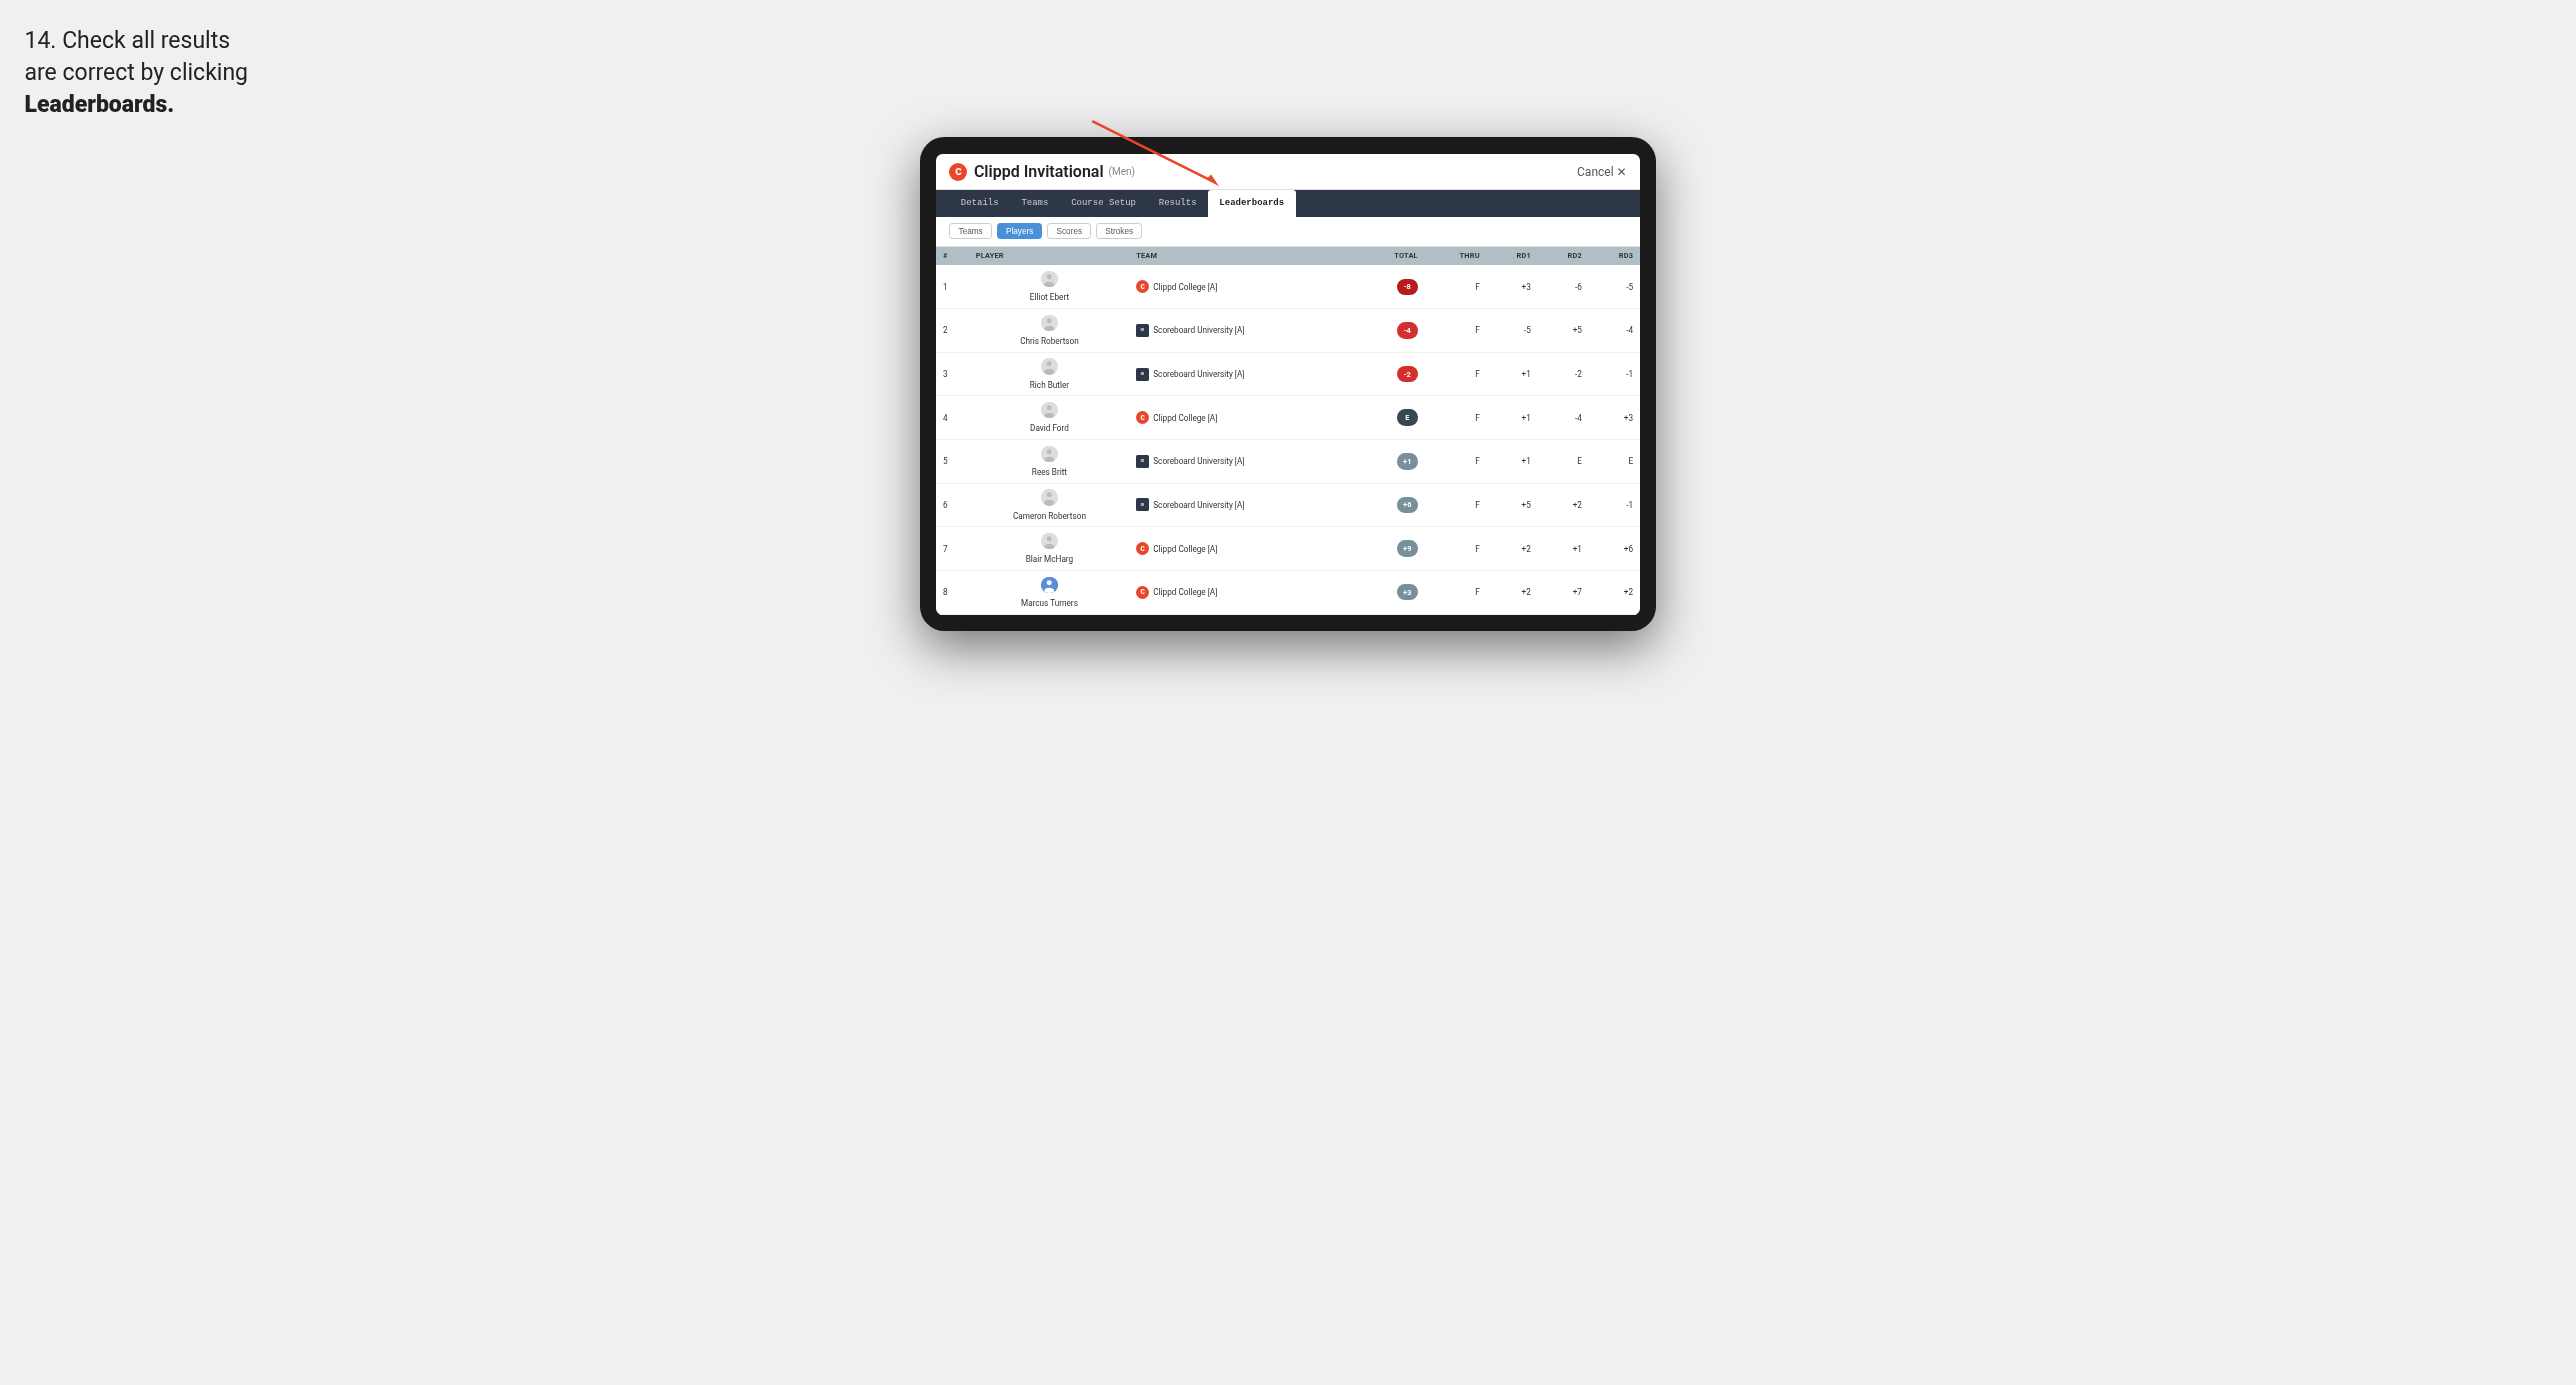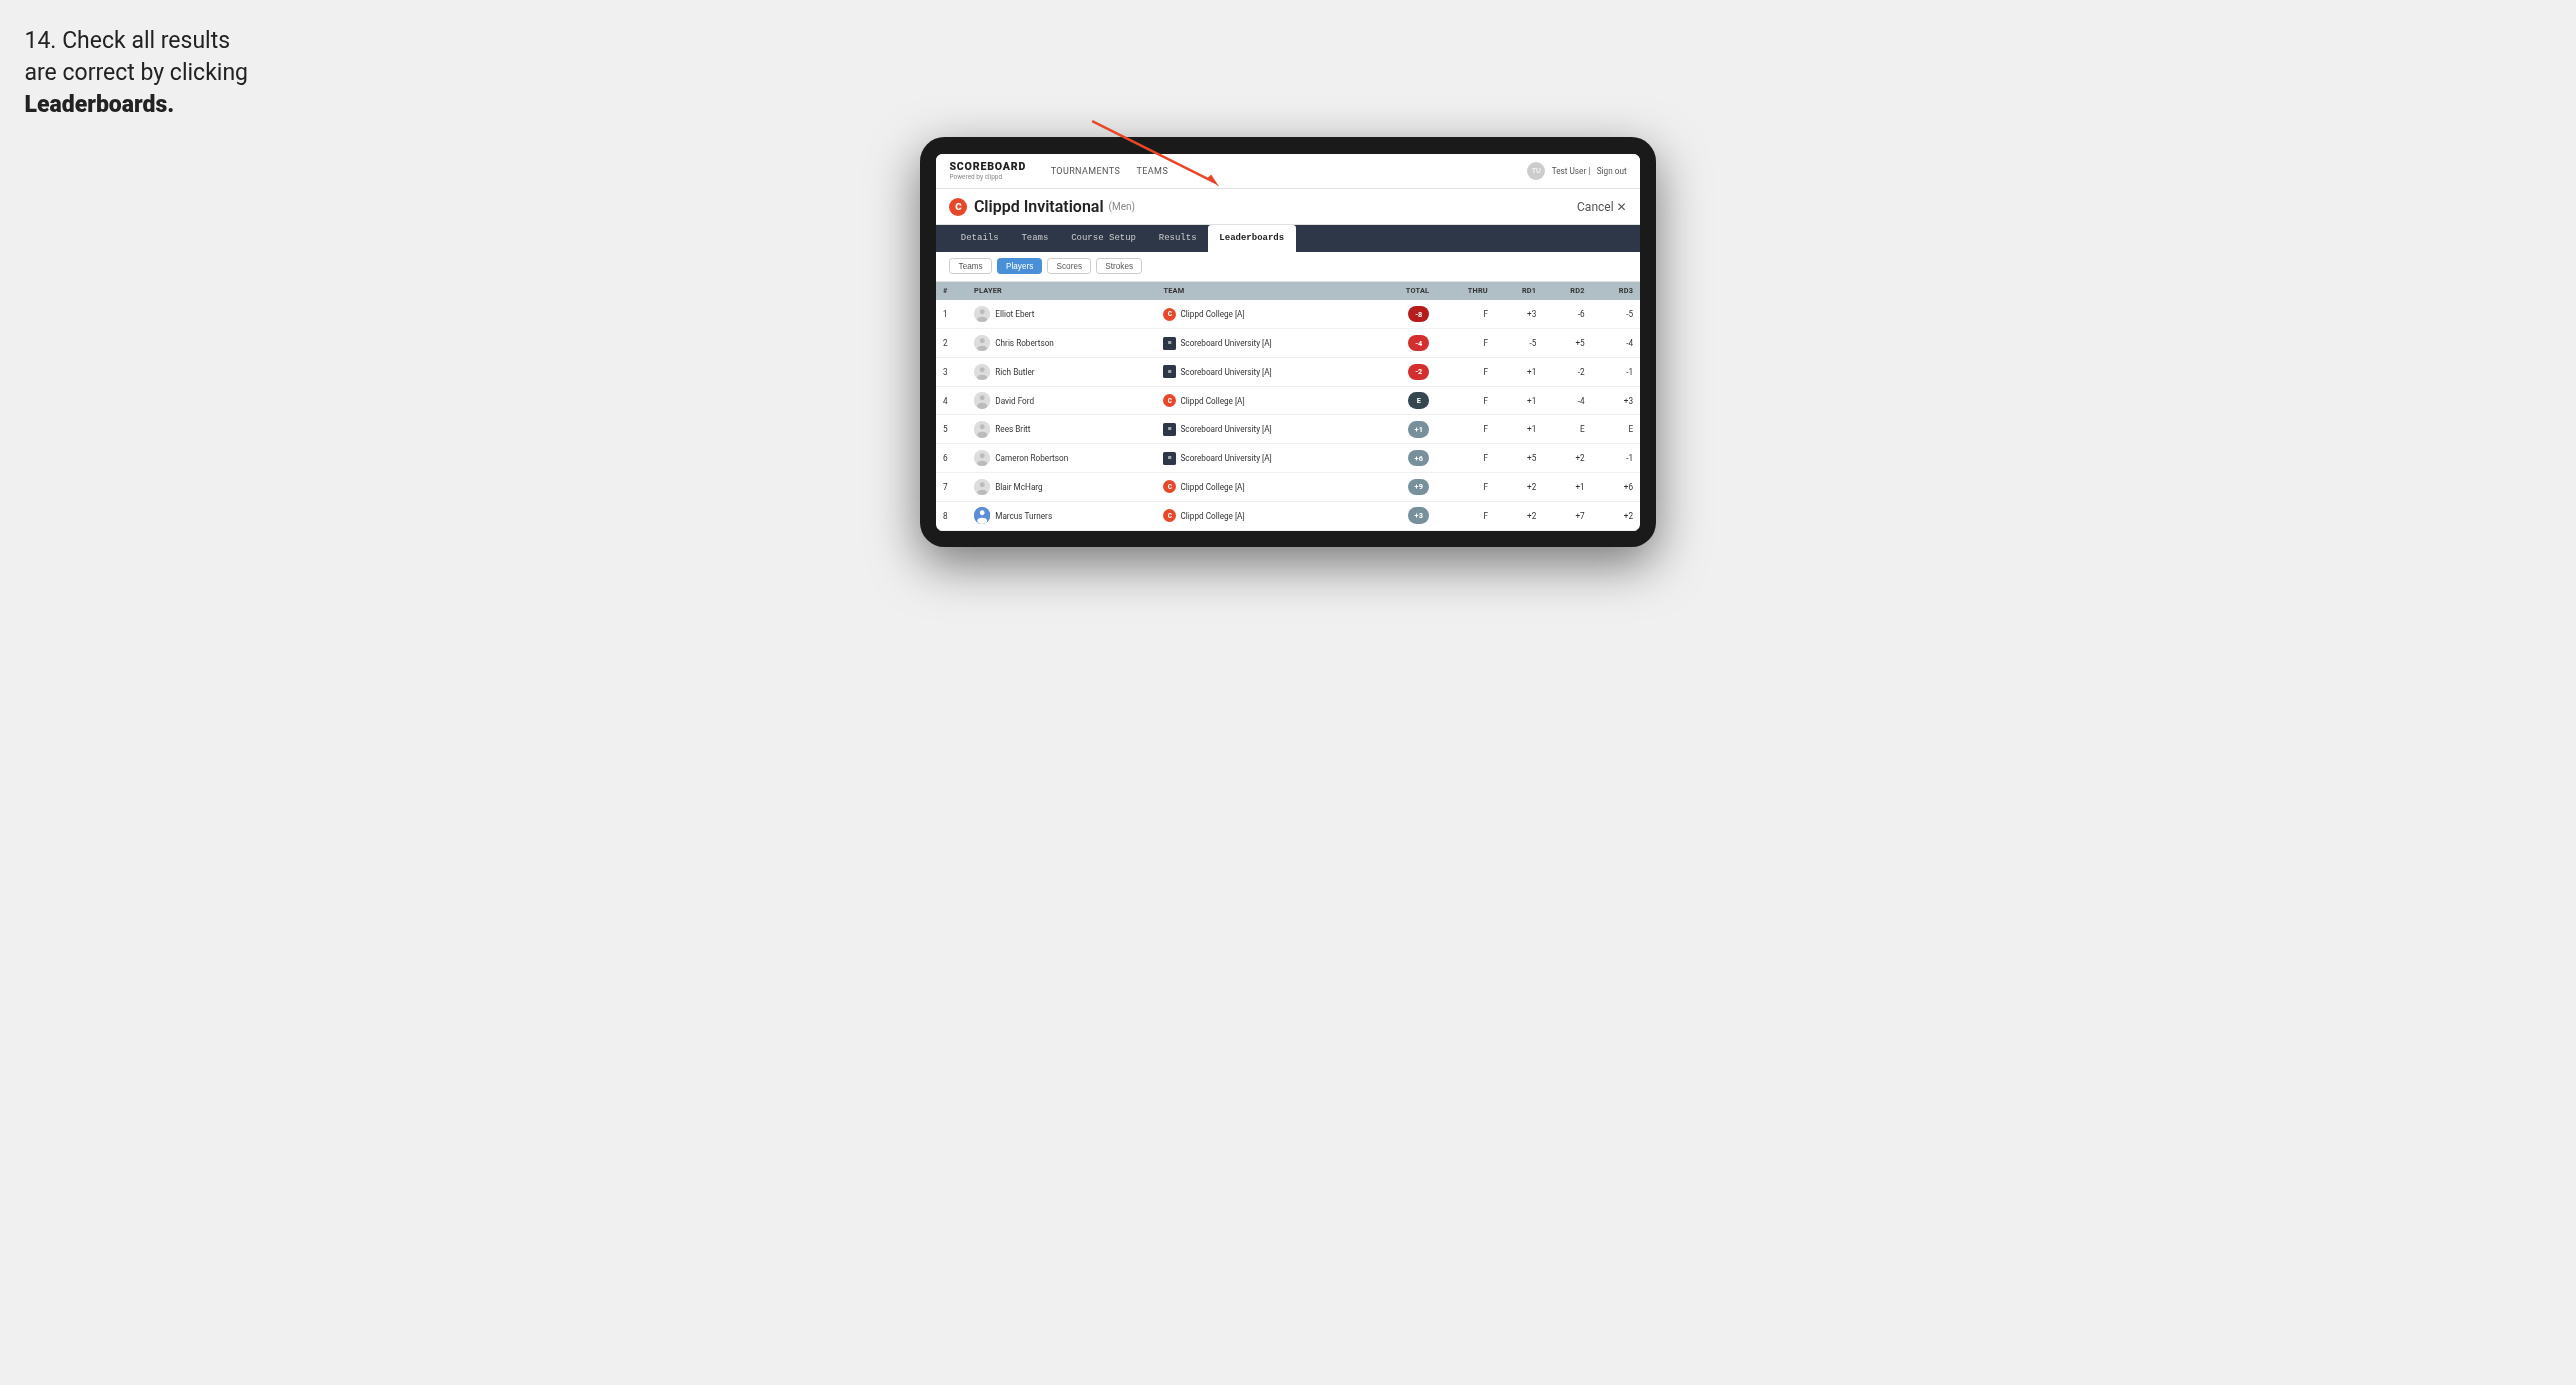--- a/index.html
+++ b/index.html
@@ -281,21 +281,6 @@
   <div class="device-frame">
     <div class="device-screen">
 
-      <div class="nav-bar">
-        <div class="logo-area">
-          <span class="logo-title">SCOREBOARD</span>
-          <span class="logo-sub">Powered by clippd</span>
-        </div>
-        <div class="nav-links">
-          <span class="nav-link">TOURNAMENTS</span>
-          <span class="nav-link">TEAMS</span>
-        </div>
-        <div class="nav-right">
-          <div class="user-avatar-nav">TU</div>
-          <span>Test User |</span>
-          <span style="cursor:pointer;">Sign out</span>
-        </div>
-      </div>
 
       <div class="tournament-header">
         <div class="tournament-icon">

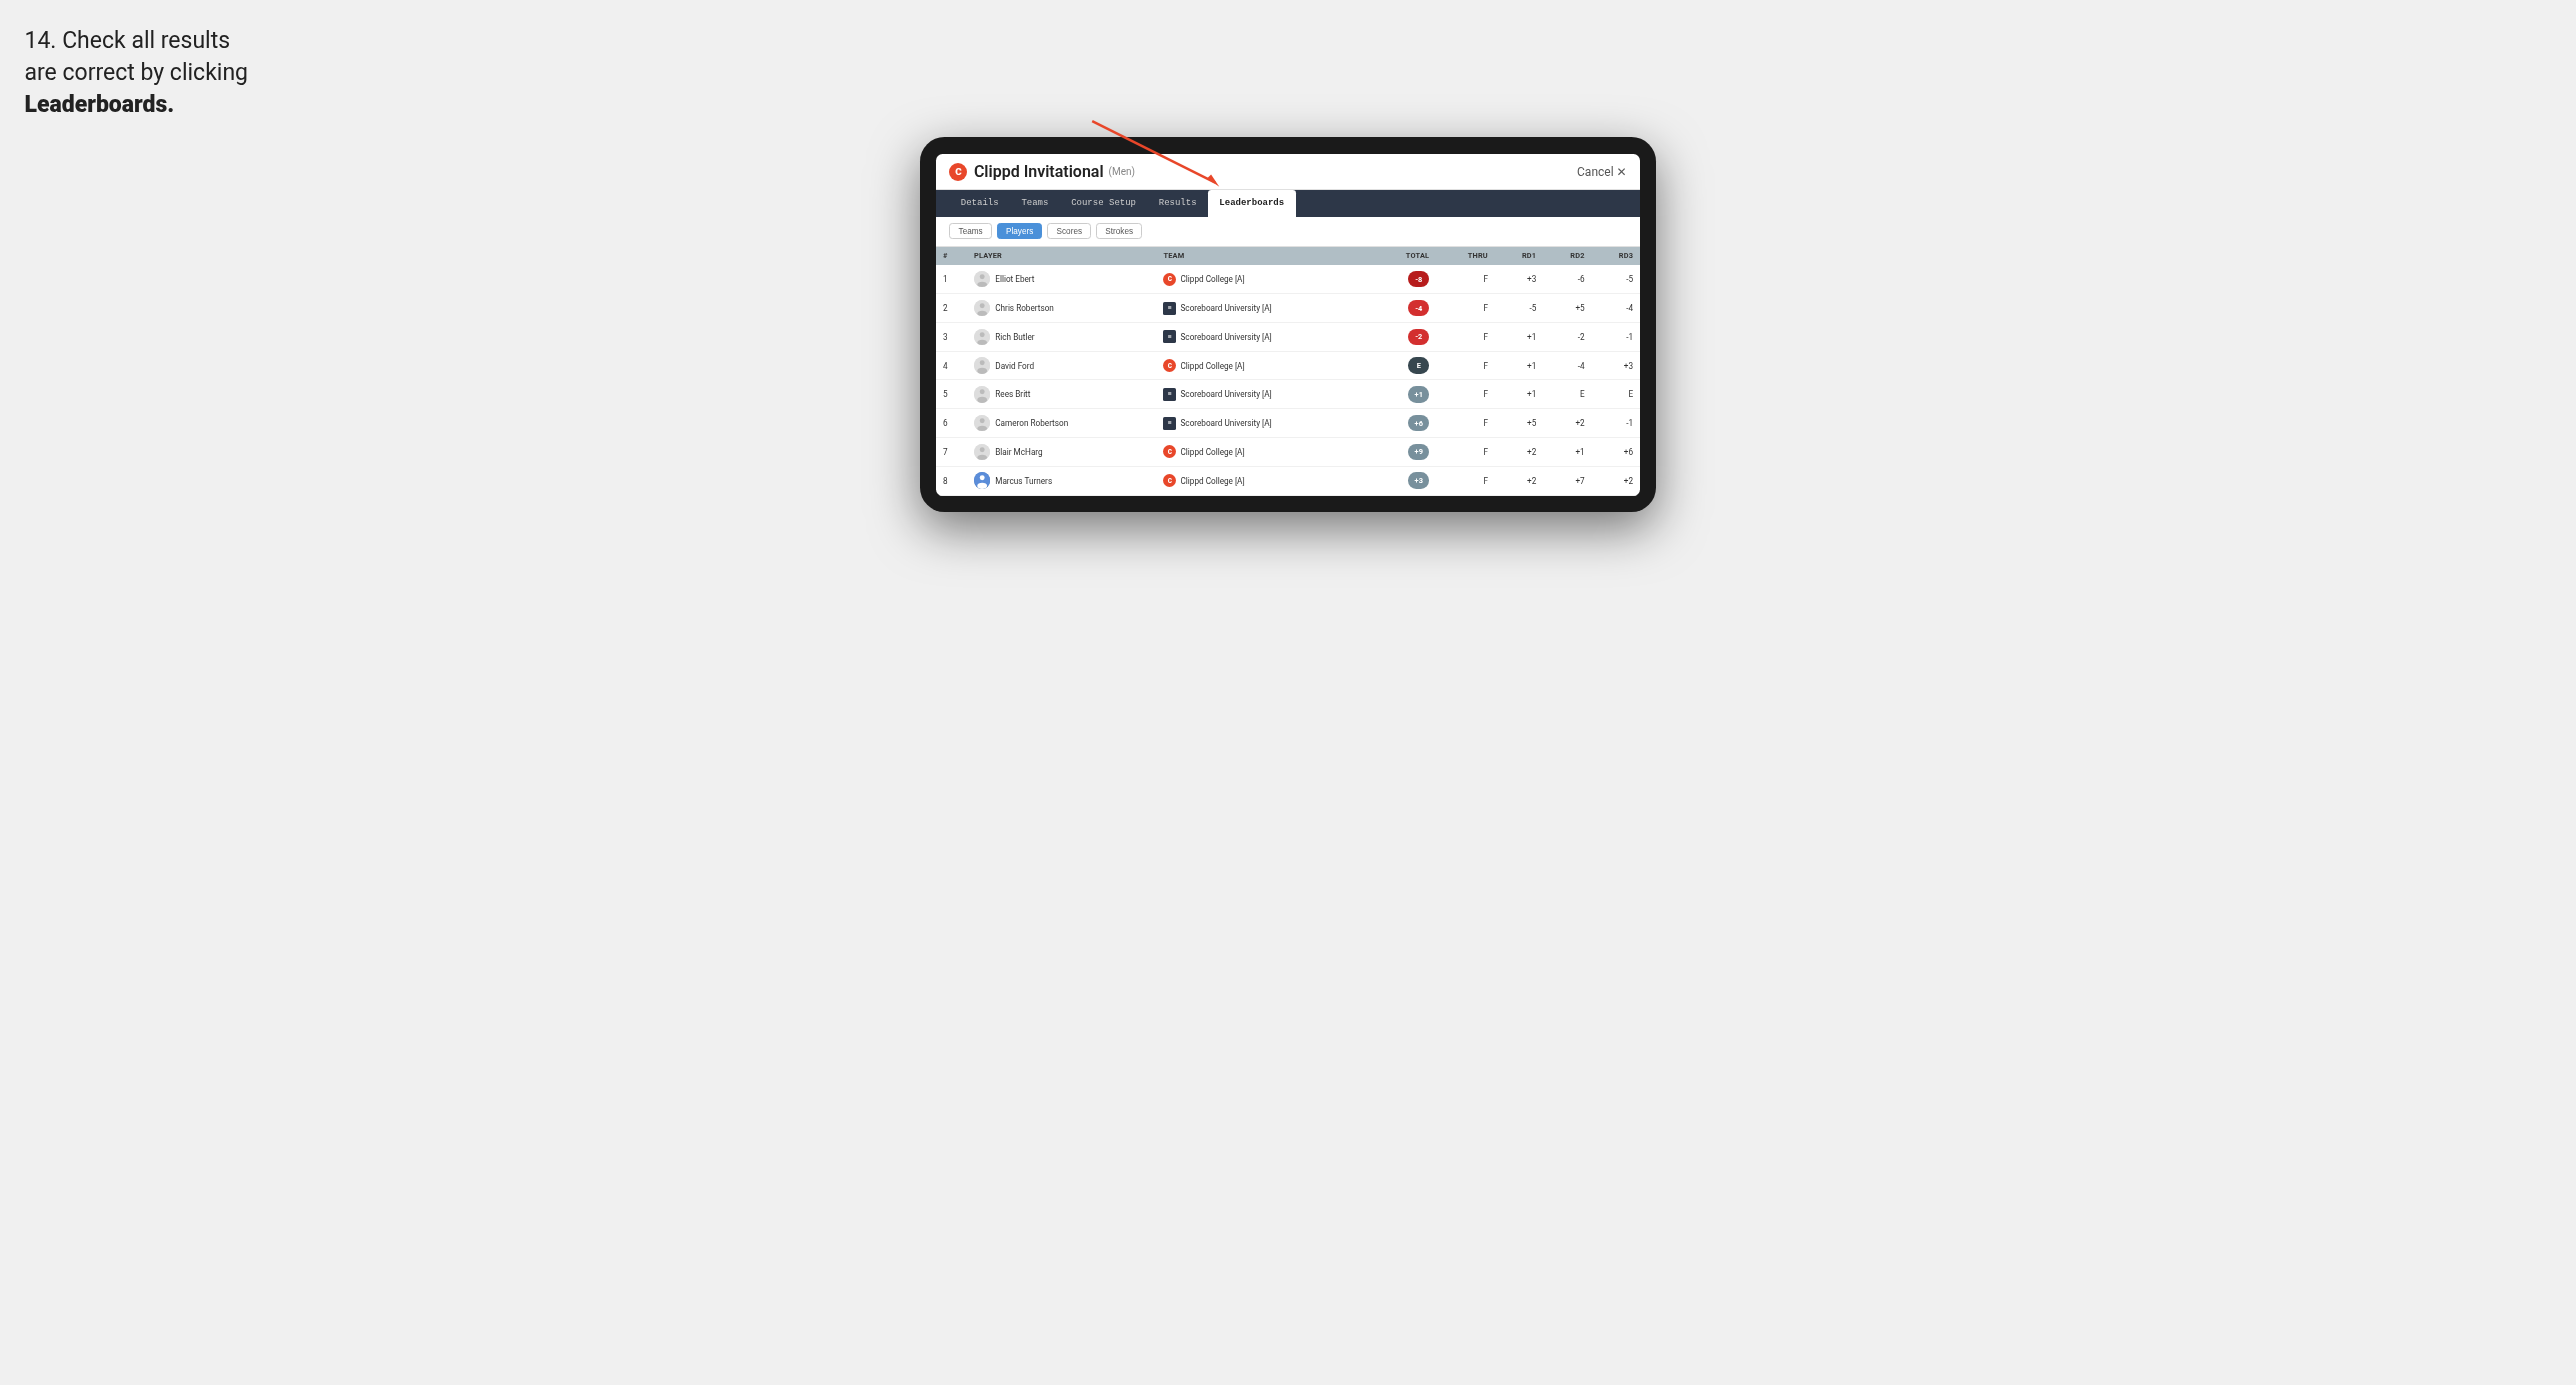--- a/index.html
+++ b/index.html
@@ -204,6 +204,7 @@
       display: flex;
       align-items: center;
       gap: 4.9px;
+      flex-direction: column;
     }
     .player-avatar {
       width: 16.4px;

